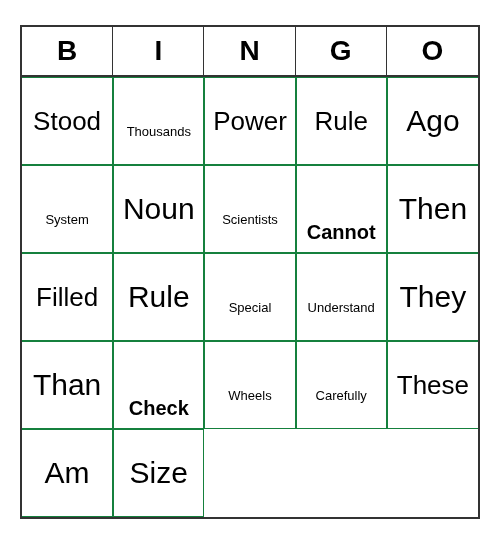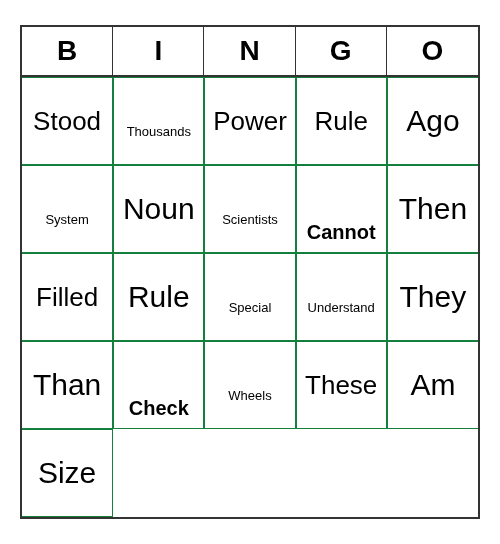--- a/index.html
+++ b/index.html
@@ -157,6 +157,9 @@
         <span class="size-small">Wheels</span>
       </div>
       <div class="bingo-cell">
+        <span class="size-small">Carefully</span>
+      </div>
+      <div class="bingo-cell">
         <span class="size-large">These</span>
       </div>
       <div class="bingo-cell">

